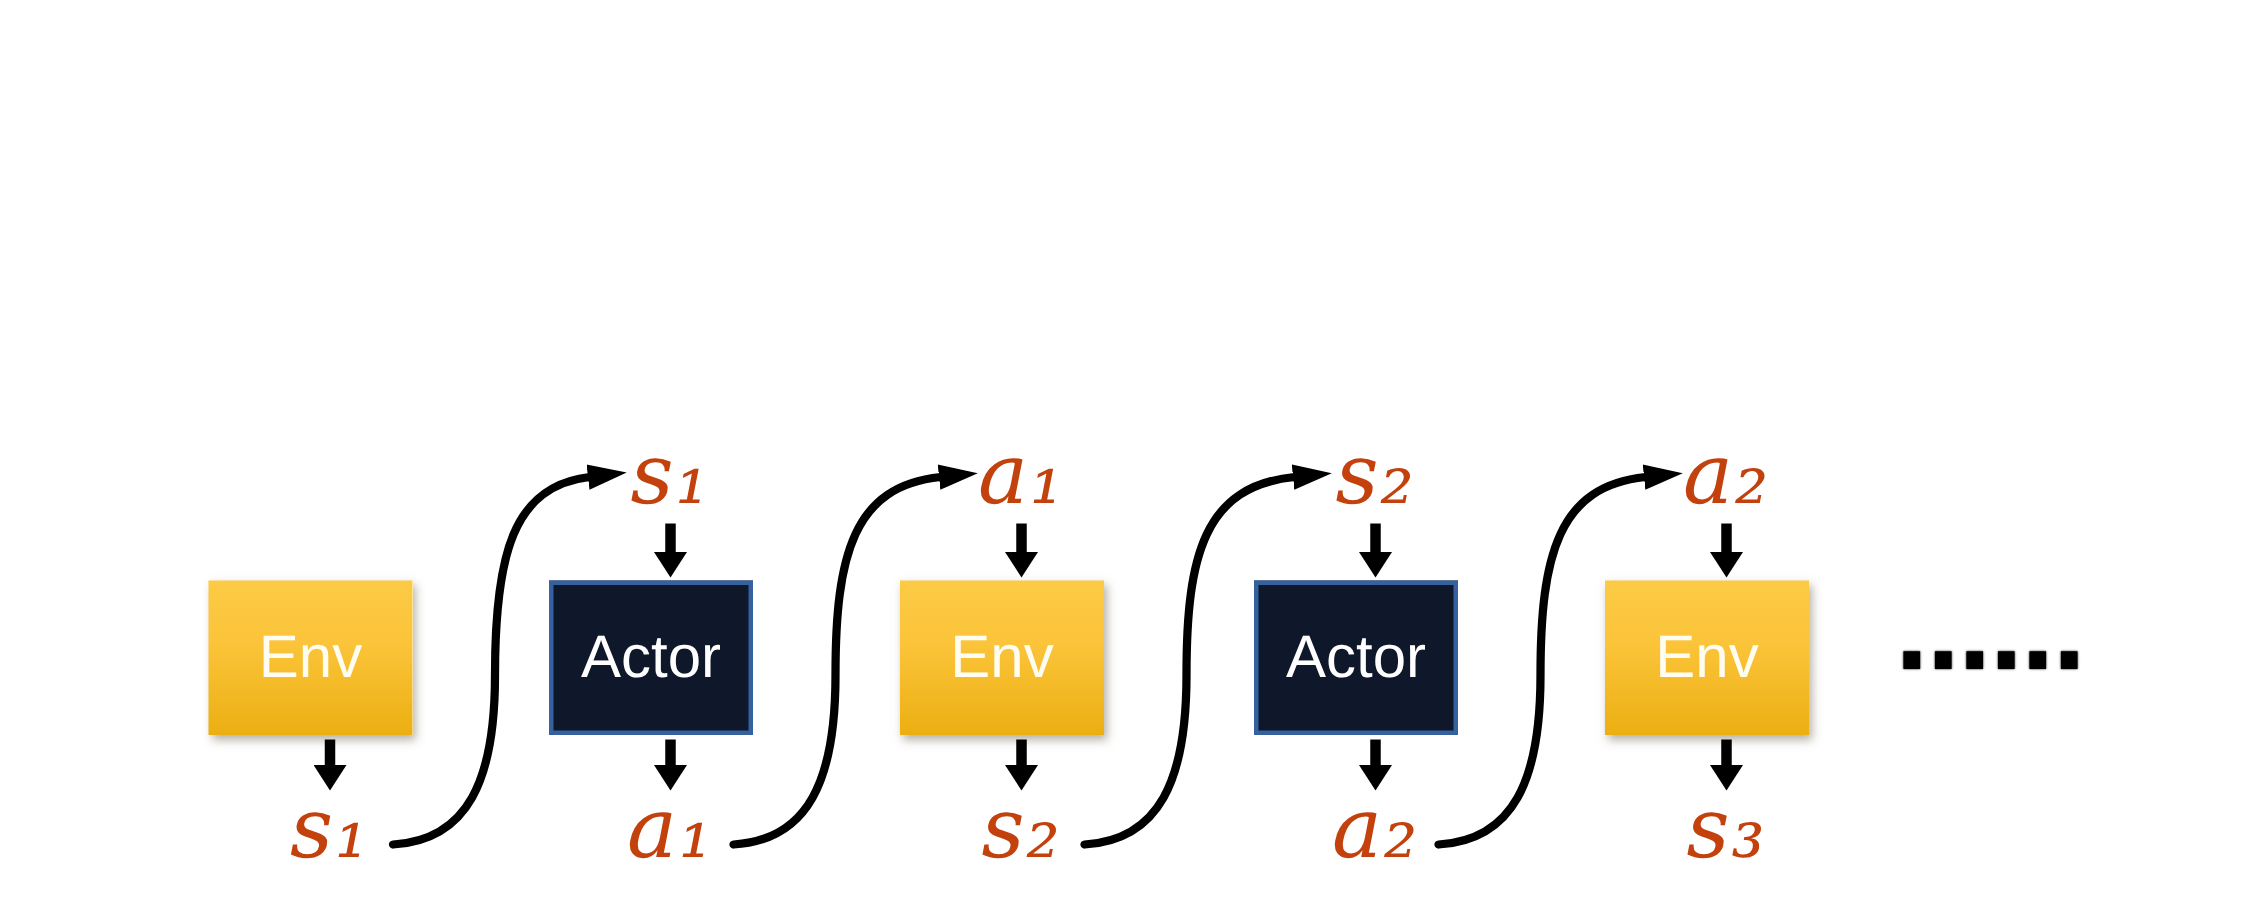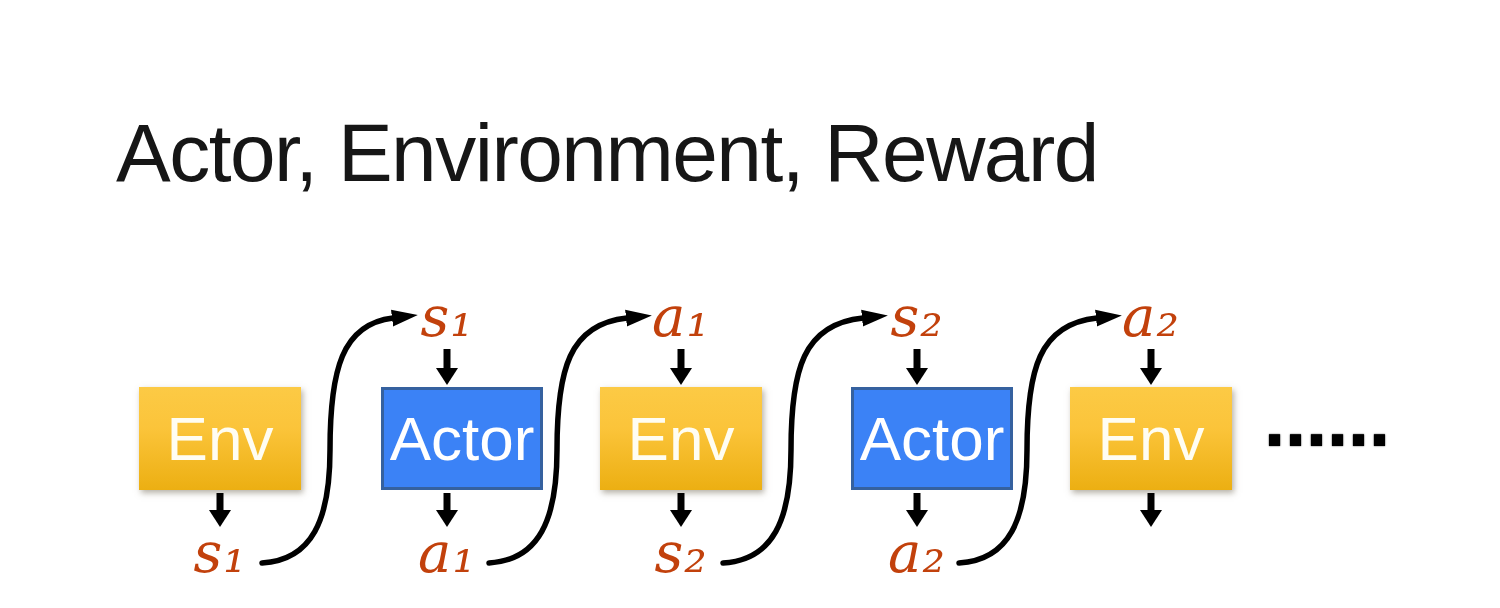--- a/index.html
+++ b/index.html
@@ -74,7 +74,6 @@
 
 <div id="slide">
 
-  <div class="title">Actor, Environment, Reward</div>
 
   <div class="box env b1">Env</div>
   <div class="box actor b2">Actor</div>

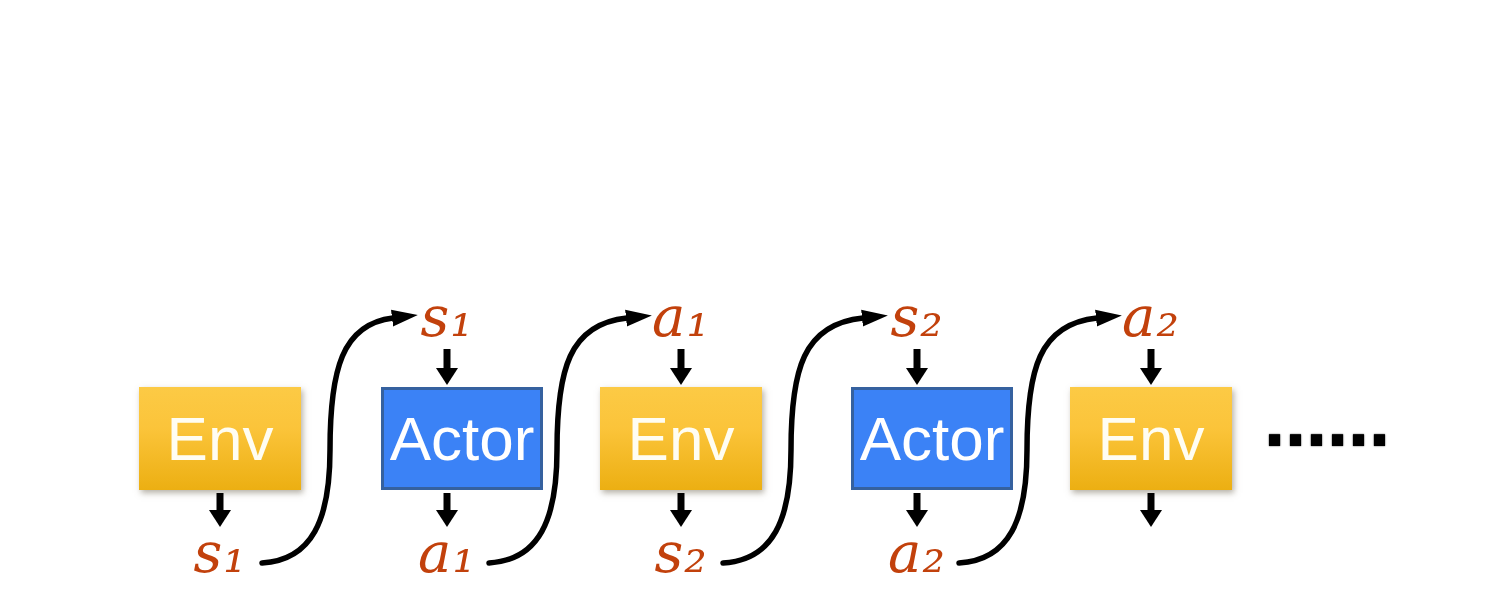--- a/index.html
+++ b/index.html
@@ -23,9 +23,9 @@
   .box{
     position:absolute;
     top:387px;
-    width:162px;height:103px;
+    width:136px;height:103px;
     display:flex;align-items:center;justify-content:center;
-    font-size:62px;
+    font-size:40px;
     color:#ffffff;
     box-sizing:border-box;
   }

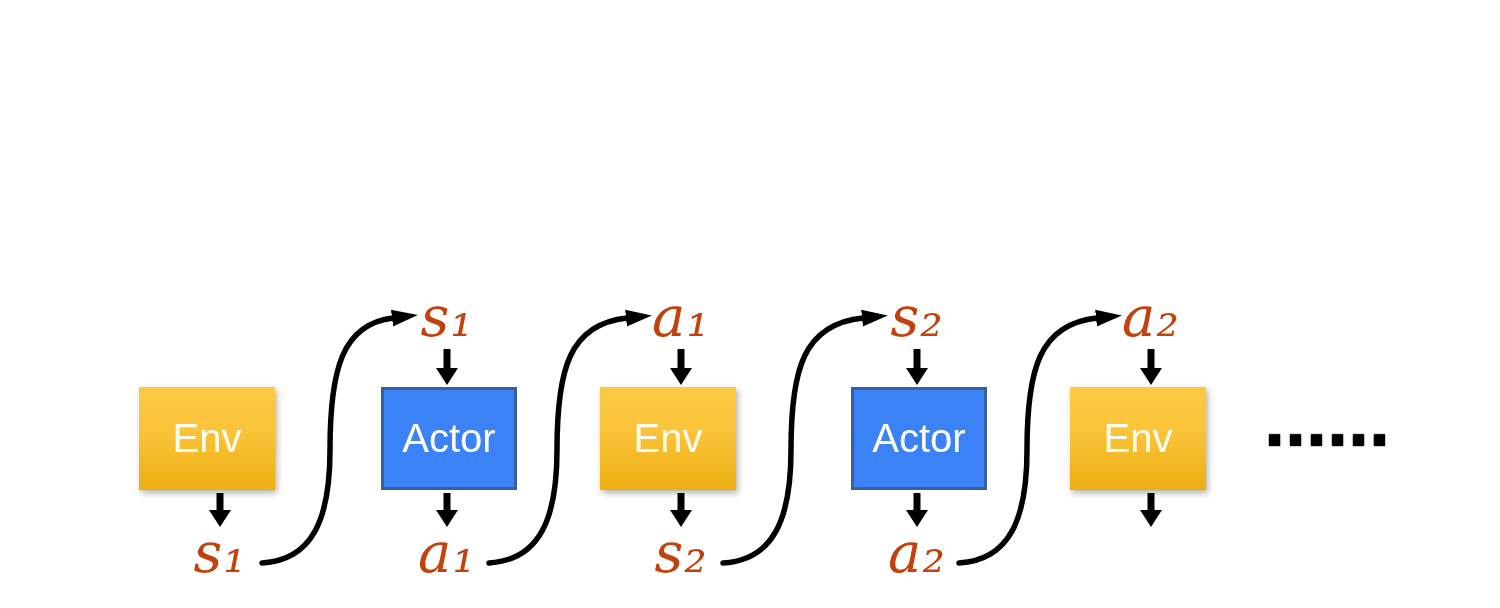--- a/index.html
+++ b/index.html
@@ -35,9 +35,8 @@
     color:#FFFDF2;
   }
   .box.actor{
-    background:#3b82f6;
+    background:#0f172a;
     border:3px solid #35619F;
-    margin-left:15px;
   }
   .b1{left:139px;} .b2{left:366px;} .b3{left:600px;} .b4{left:836px;} .b5{left:1070px;}
   .mathlabel{

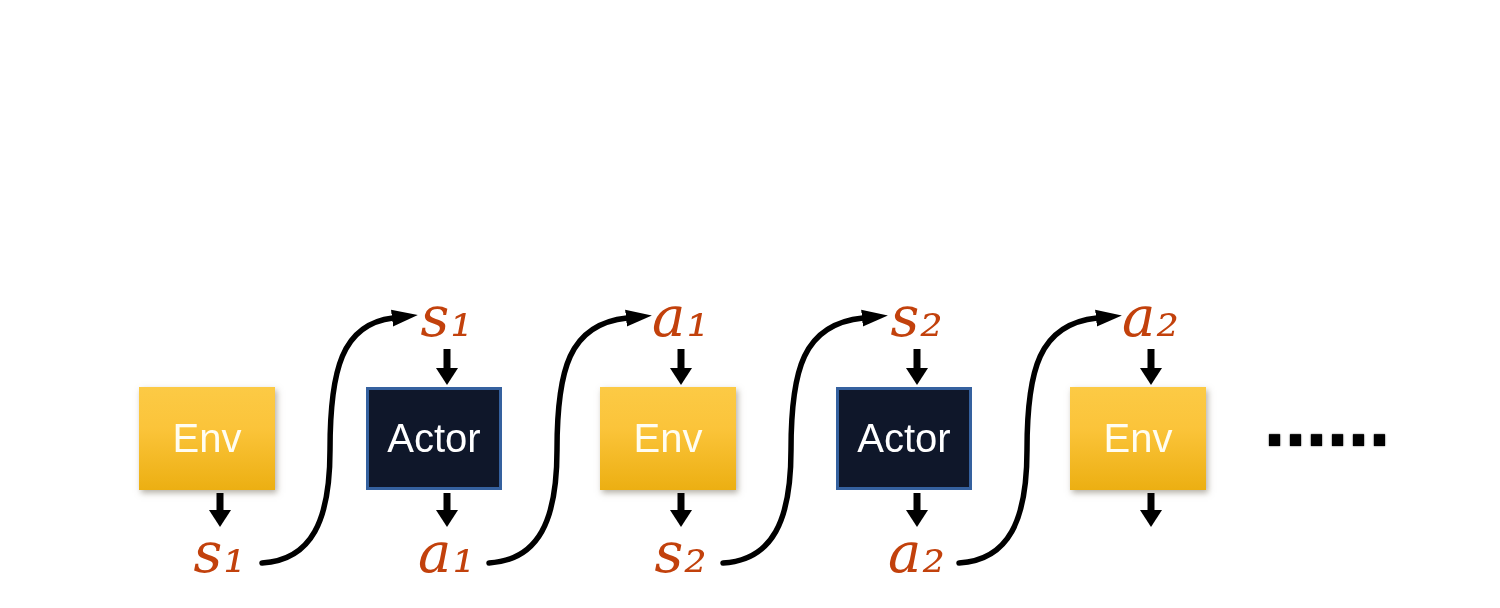--- a/index.html
+++ b/index.html
@@ -89,6 +89,7 @@
   <div class="mathlabel botlab u2">a₁</div>
   <div class="mathlabel botlab u3">s₂</div>
   <div class="mathlabel botlab u4">a₂</div>
+  <div class="mathlabel botlab u5">s₃</div>
 
   <div class="ellipsis">……</div>
 

